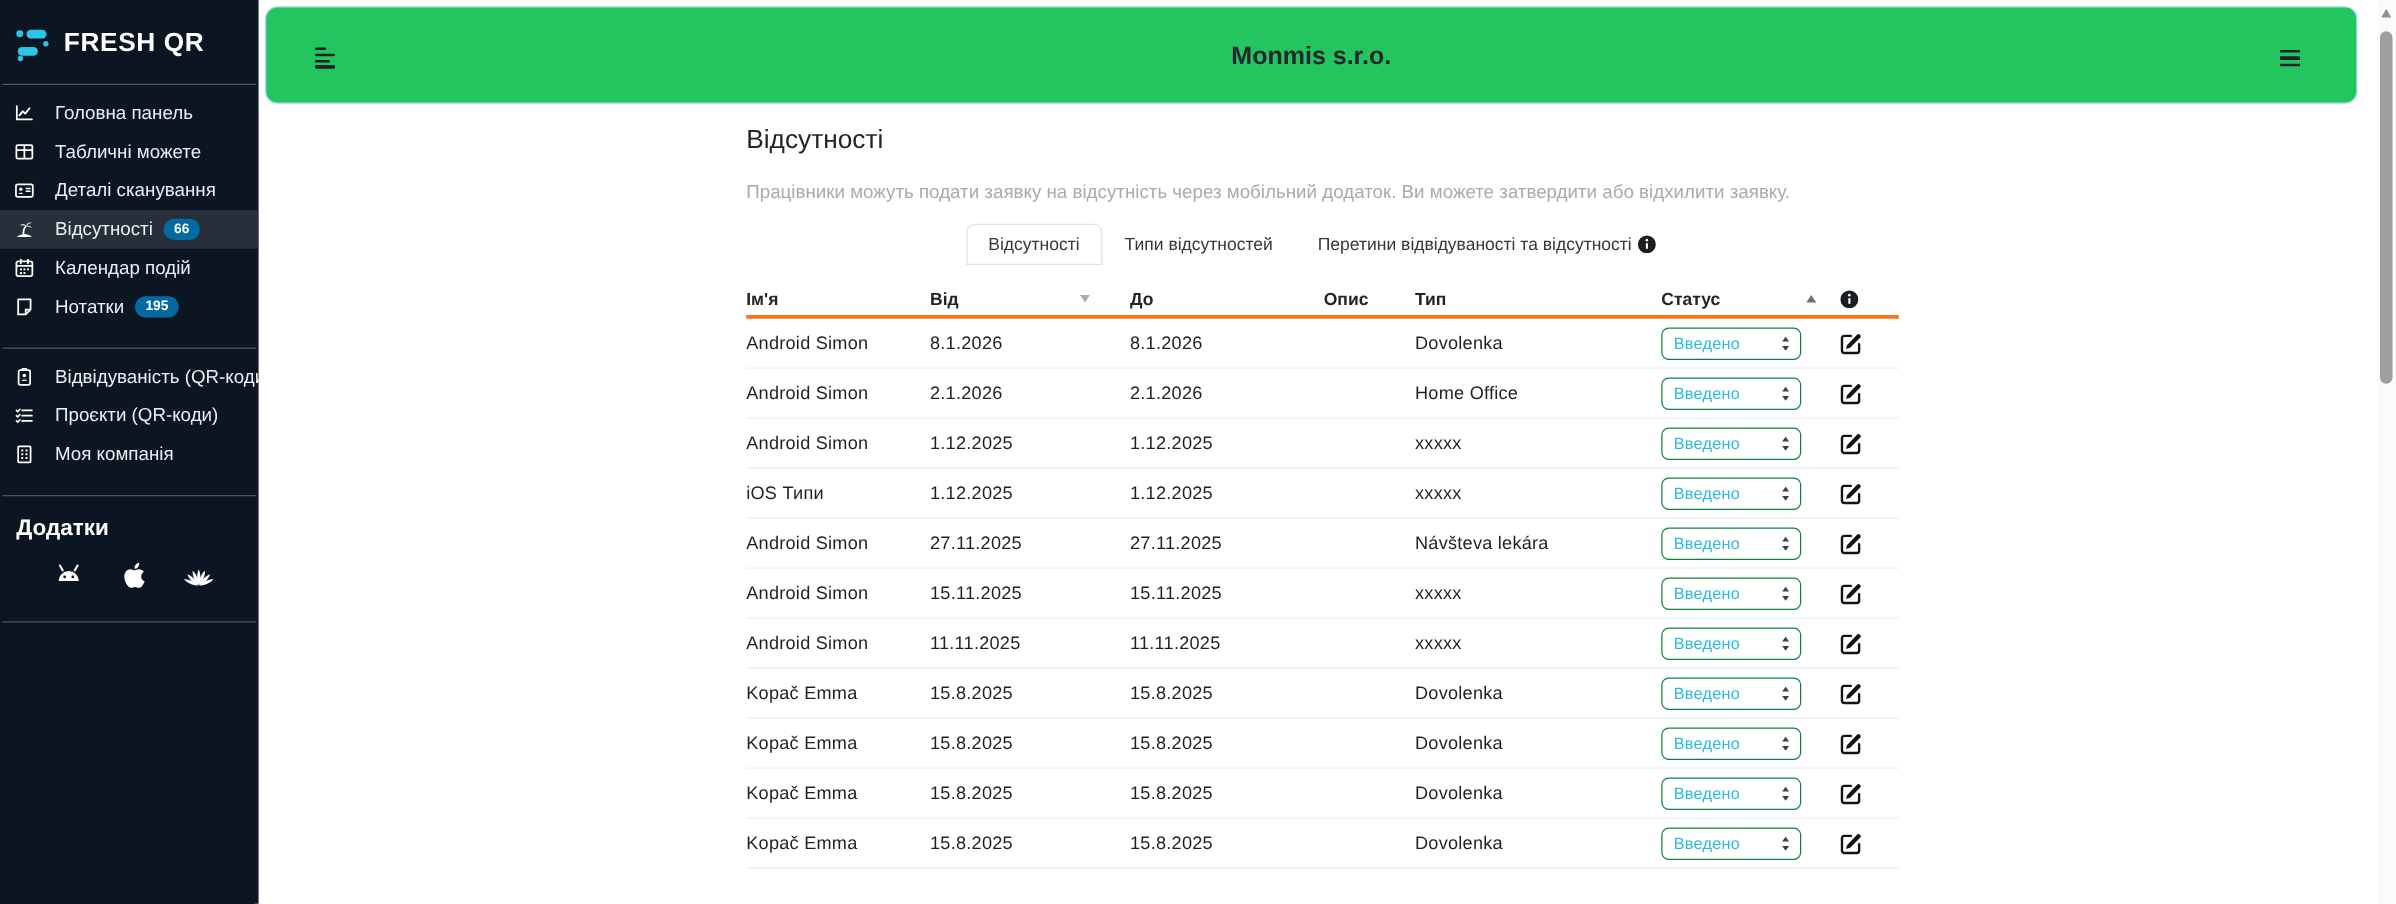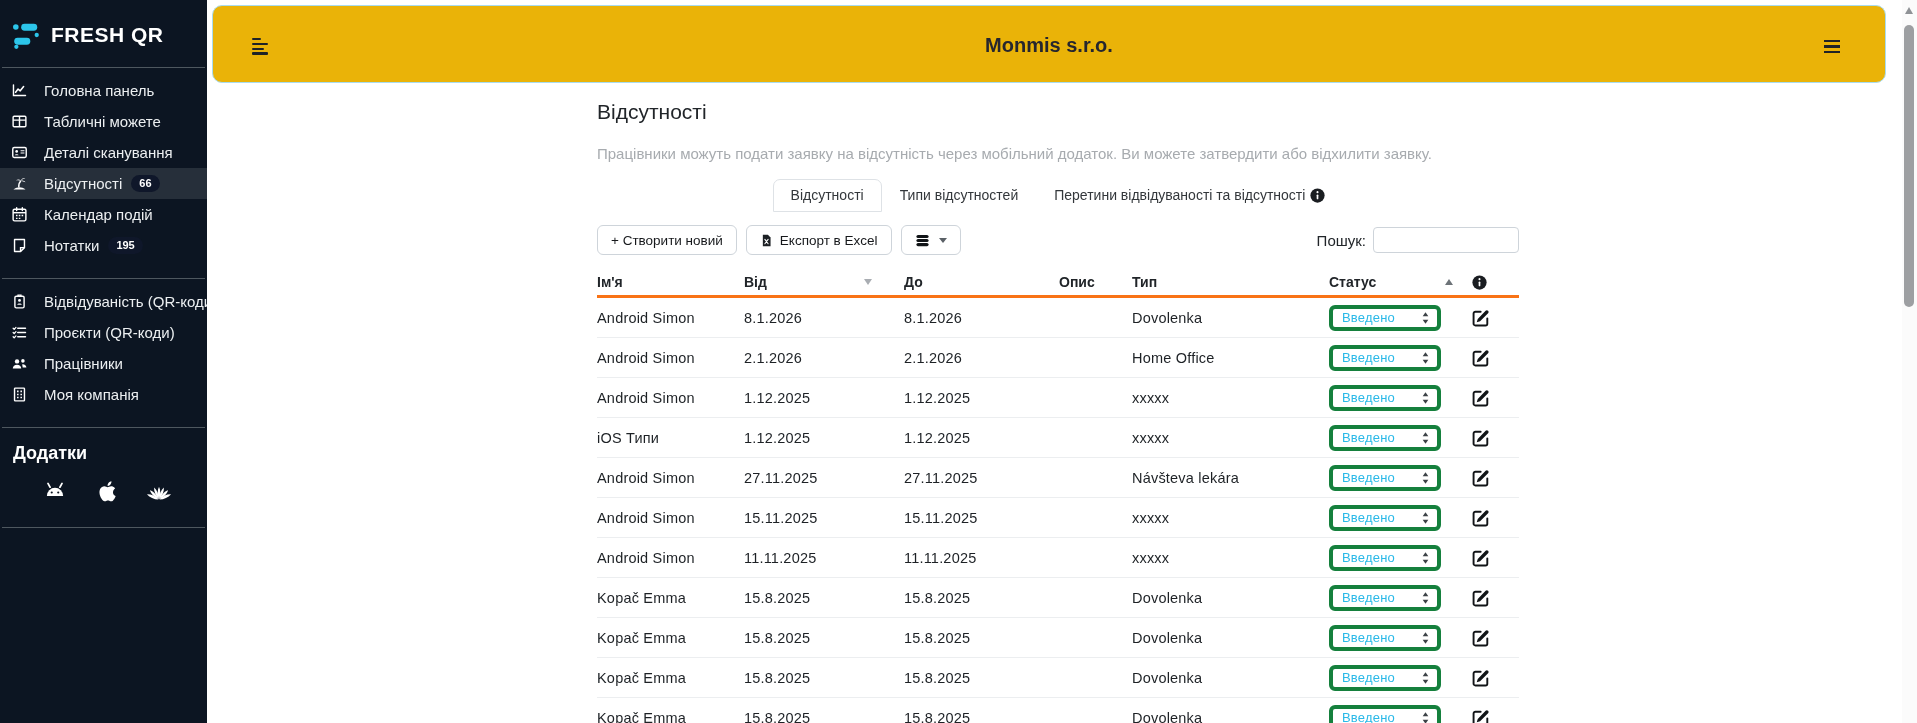--- a/index.html
+++ b/index.html
@@ -29,7 +29,7 @@
   
   .main { position:absolute; left:207px; top:0; width:1695px; height:723px; background:#fff; }
   .header-card { position:absolute; left:5px; top:5px; right:16px; height:78px;
-    background:#eab308; border:1px solid #a9dcef; border-radius:10px; }
+    background:#22c55e; border:1px solid #a9dcef; border-radius:10px; }
   .fold-icon { position:absolute; left:39px; top:32px; width:17px; height:15px; cursor:pointer; }
   .fold-icon i { display:block; height:2.4px; background:#1f2327; margin-bottom:2.4px; border-radius:1px; }
   .fold-icon i:nth-child(1){width:9px;} .fold-icon i:nth-child(2){width:16px;}

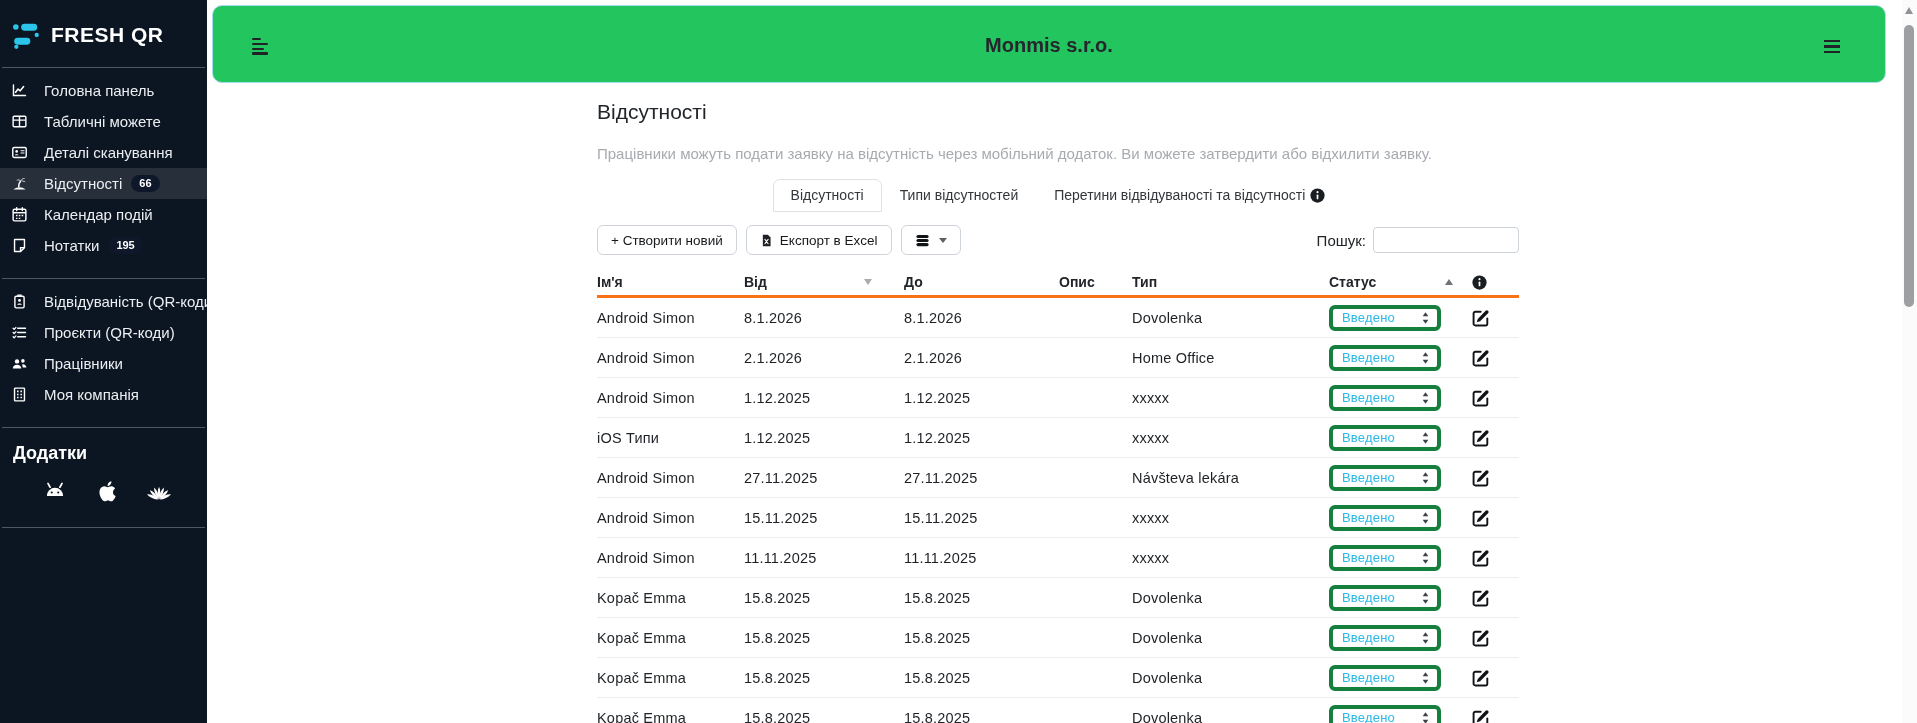--- a/index.html
+++ b/index.html
@@ -20,7 +20,7 @@
     justify-content:center; margin-right:15px; color:#fff; flex:0 0 19px; }
   .nav-icon svg { width:17px; height:17px; }
   .nav-label { white-space:nowrap; }
-  .badge { margin-left:9px; background:#0f172a; color:#fff; font-size:11px;
+  .badge { margin-left:9px; background:#0369a1; color:#fff; font-size:11px;
     font-weight:700; border-radius:10px; padding:3px 8px; line-height:1; }
   .sb-section { font-size:18px; font-weight:700; color:#fff; padding:8px 0 10px 13px; }
   .apps-row { display:flex; align-items:center; gap:26px; padding:4px 0 2px 42px; color:#fff; }

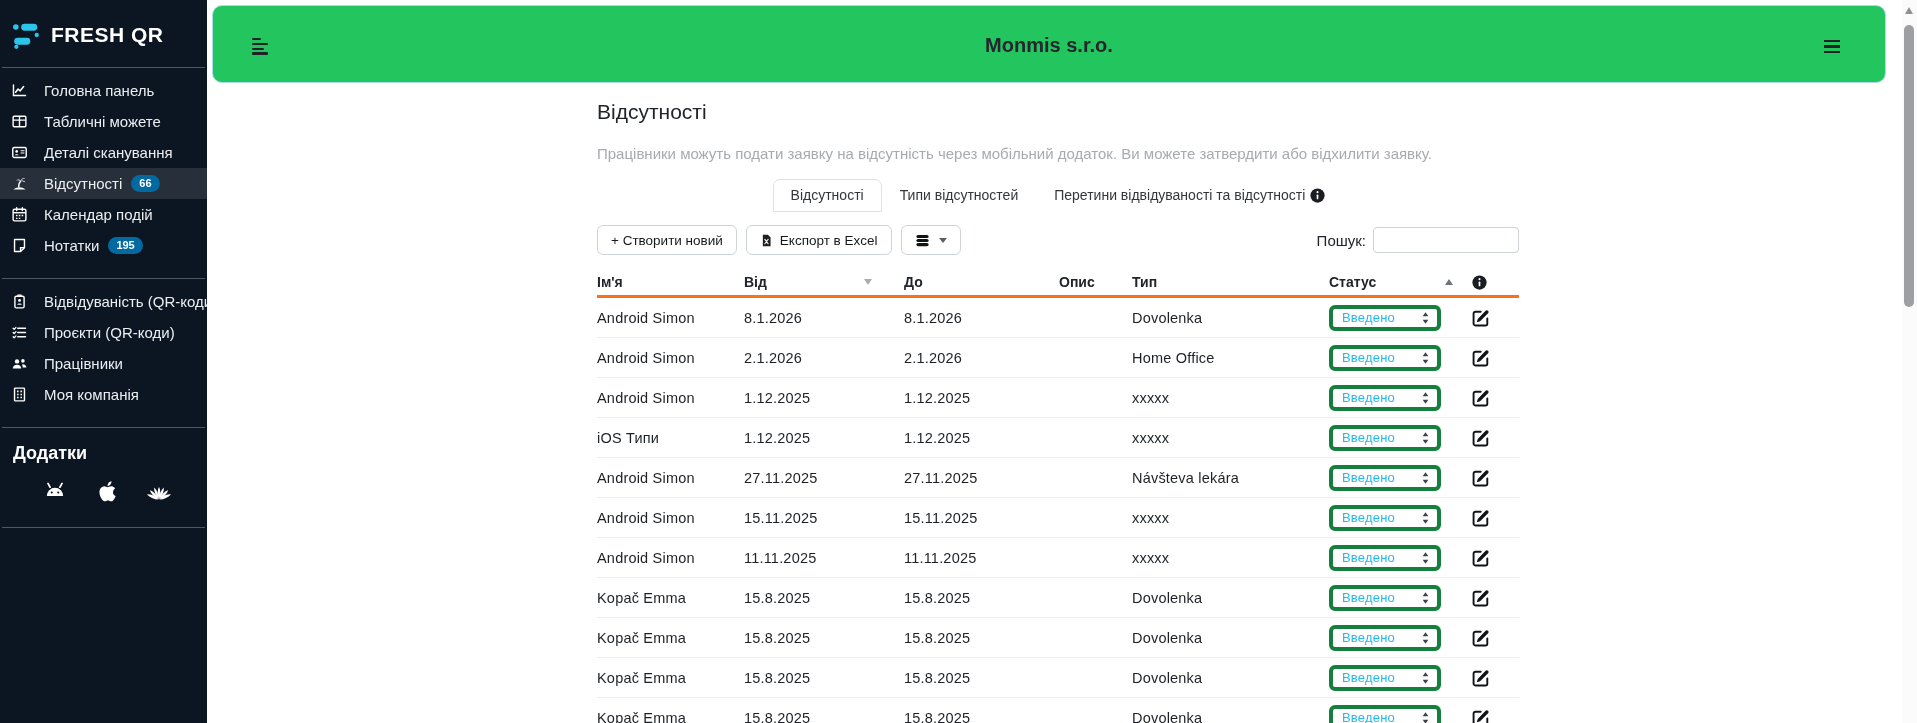--- a/index.html
+++ b/index.html
@@ -350,29 +350,6 @@
   </div>
       </div>
 
-    <div class="toolbar">
-      <div class="btn-group">
-        <button class="btn">
-          <span>+ Створити новий</span>
-        </button>
-        <button class="btn">
-          <svg viewBox="0 0 16 16" width="13" height="15">
-              <use href="#i-excel-file"></use>
-            </svg>
-          <span>Експорт в Excel</span>
-        </button>
-        <button class="btn">
-          <svg viewBox="0 0 16 16" width="15" height="15">
-              <use href="#i-db-stack"></use>
-            </svg>
-          <span class="caret"></span>
-        </button>
-      </div>
-      <div class="search-wrap">
-        <span class="search-label">Пошук:</span>
-        <input class="search-input" type="text" value="" style="">
-      </div>
-    </div>
 
     <div class="table">
       <div class="tr thead">

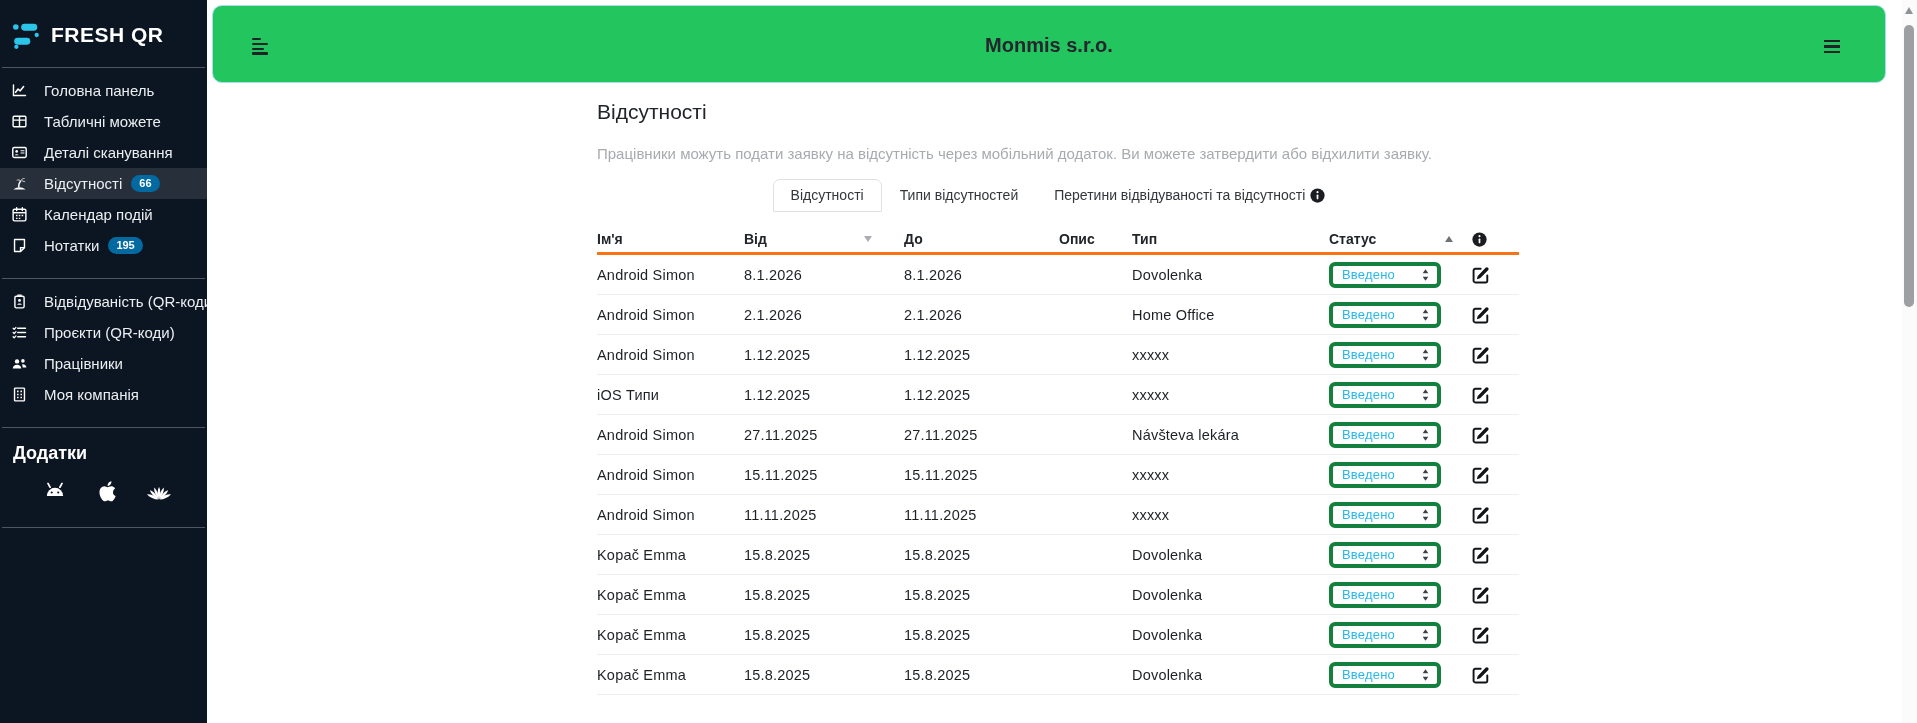--- a/index.html
+++ b/index.html
@@ -73,7 +73,7 @@
   .sort.asc { border-bottom:6px solid #6d7378; margin-right:4px; }
   .row { height:40px; border-bottom:1px solid #eceef0; }
   .td { font-size:14.5px; color:#1d2125; letter-spacing:.2px; }
-  .status-select { width:112px; height:26px; border:4px solid #15803d; border-radius:6px;
+  .status-select { width:112px; height:26px; border:1px solid #15803d; border-radius:6px;
     display:flex; align-items:center; justify-content:space-between; padding:0 7px 0 9px;
     color:#29b9e8; font-size:13px; cursor:pointer; background:#fff; }
   .edit-btn { background:none; border:none; cursor:pointer; padding:0; margin-left:15px; display:flex; }

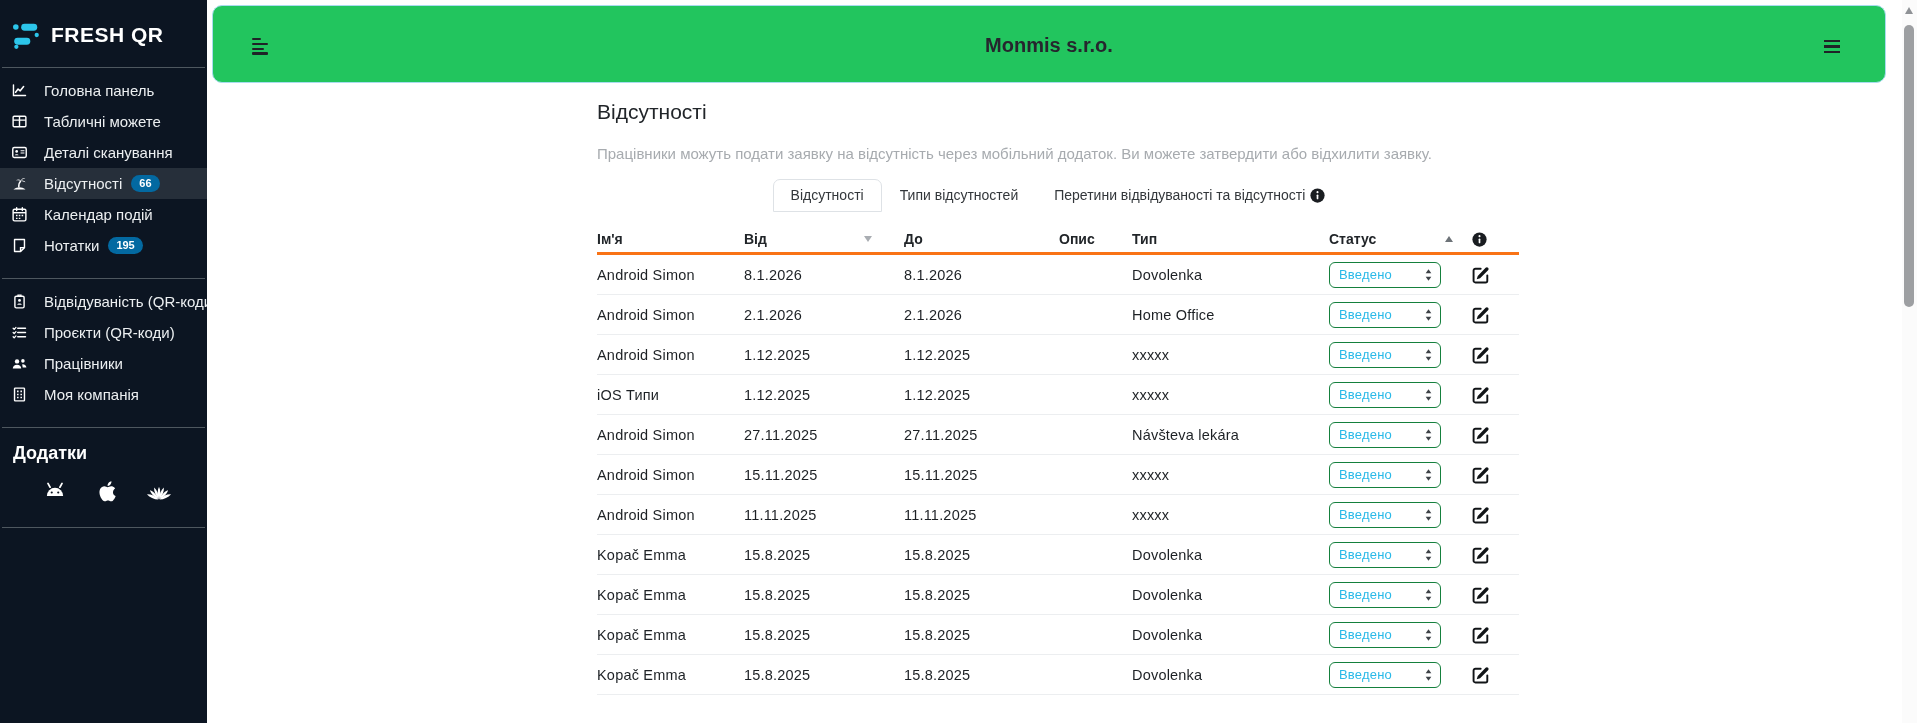--- a/index.html
+++ b/index.html
@@ -278,15 +278,6 @@
       <div class="nav-item">
     <span class="nav-icon">
           <svg viewBox="0 0 24 24">
-            <use href="#i-users"></use>
-          </svg>
-        </span>
-    <span class="nav-label">Працівники</span>
-
-  </div>
-      <div class="nav-item">
-    <span class="nav-icon">
-          <svg viewBox="0 0 24 24">
             <use href="#i-building"></use>
           </svg>
         </span>

